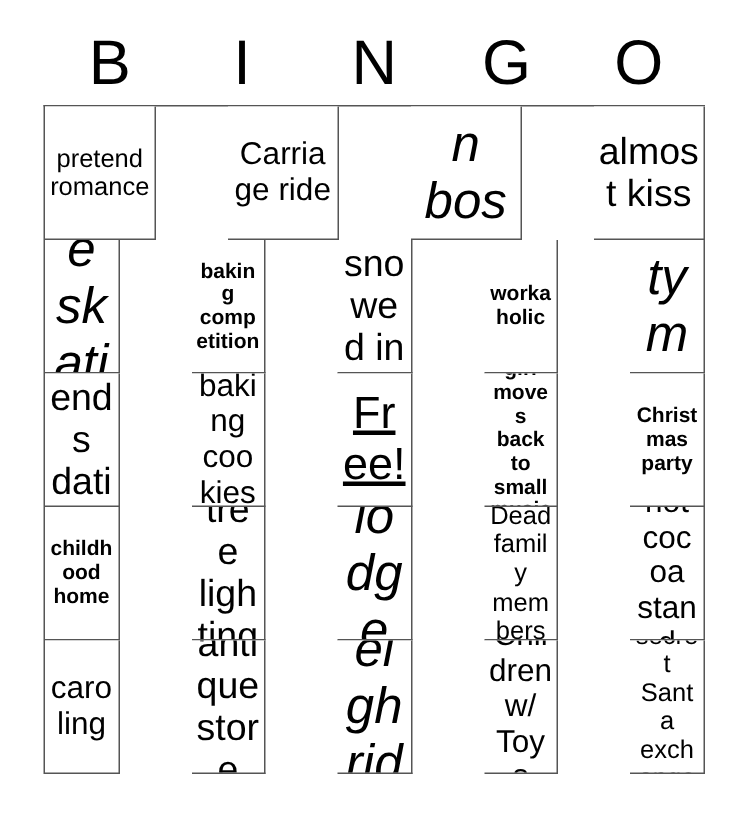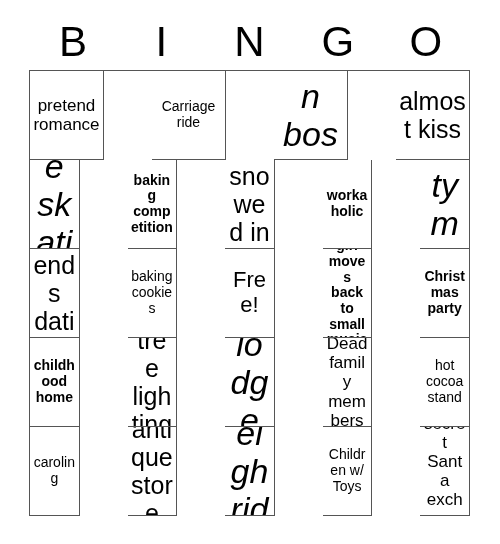--- a/index.html
+++ b/index.html
@@ -76,7 +76,7 @@
   
   .s-xl { font-size: 34px; font-style: italic; }
   .s-lg { font-size: 25px; }
-  .s-md { font-size: 14px; }
+  .s-md { font-size: 21px; }
   .s-sm { font-size: 17px; }
   .s-xs { font-size: 14px; font-weight: bold; }
   .s-free { font-size: 22px; }

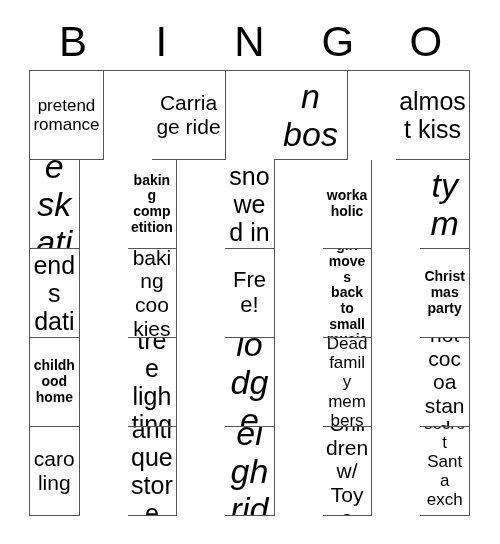--- a/index.html
+++ b/index.html
@@ -79,7 +79,7 @@
   .s-md { font-size: 21px; }
   .s-sm { font-size: 17px; }
   .s-xs { font-size: 14px; font-weight: bold; }
-  .s-free { font-size: 22px; }
+  .s-free { font-size: 30px; text-decoration: underline; }
 </style>
 </head>
 <body>

